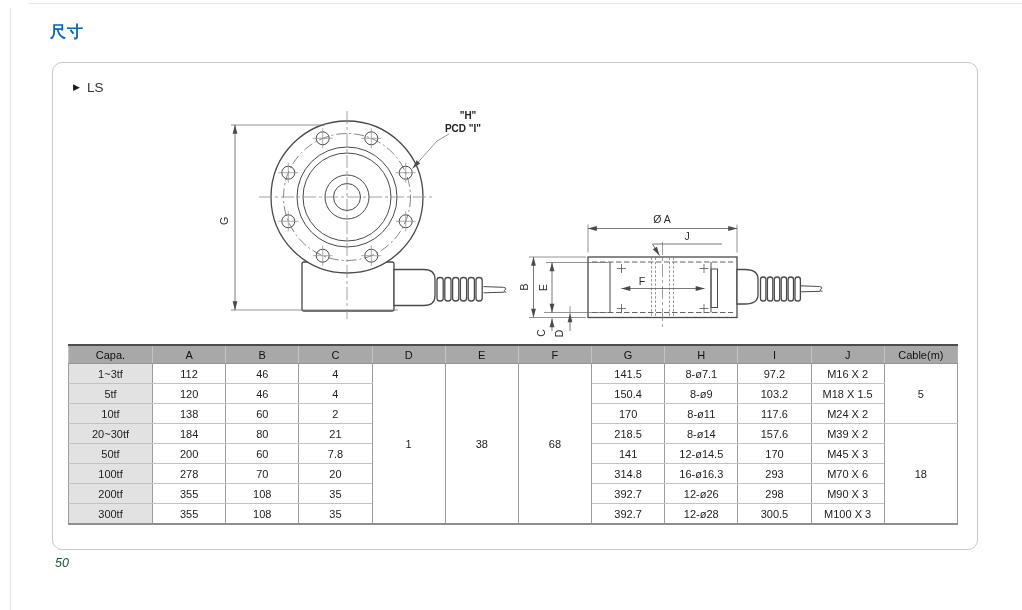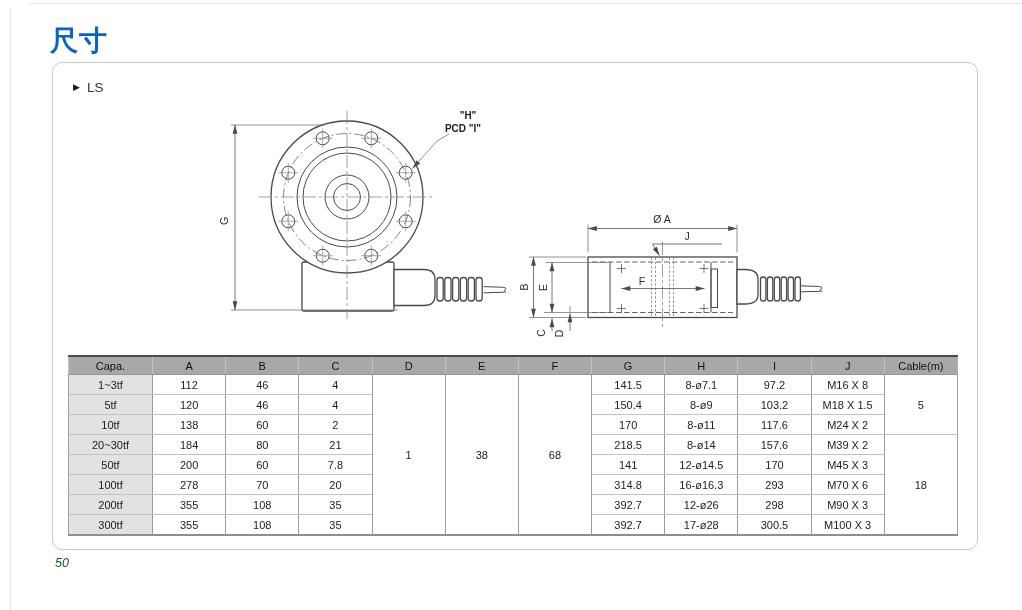--- a/index.html
+++ b/index.html
@@ -10,7 +10,7 @@
   .page-edge-v{position:absolute;left:10px;top:8px;width:1px;height:602px;background:#e2e2e2;}
   .page-edge-h{position:absolute;left:28px;top:3px;width:994px;height:1px;background:#e8e8e8;}
   .doc-title{
-    position:absolute;left:50px;top:22px;font-size:28px;font-weight:bold;
+    position:absolute;left:50px;top:22px;font-size:16px;font-weight:bold;
     color:#0a64bc;letter-spacing:1px;
   }
   .panel{

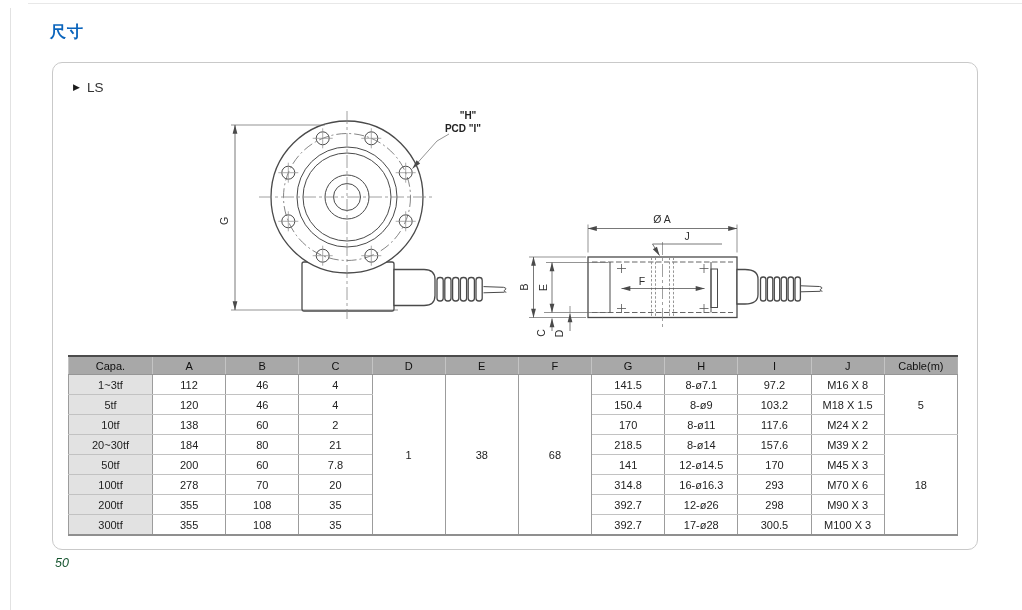--- a/index.html
+++ b/index.html
@@ -35,7 +35,7 @@
   .cross{stroke:#888;stroke-width:0.7;}
   .plus{stroke:#555;stroke-width:0.8;}
   table.dims{
-    position:absolute;left:68px;top:355px;width:890px;
+    position:absolute;left:68px;top:344px;width:890px;
     border-collapse:collapse;table-layout:fixed;font-size:11px;color:#222;
     border-top:2.5px solid #4c4c4c;border-bottom:2px solid #8f8f8f;
     border-left:1px solid #b0b0b0;border-right:1px solid #b0b0b0;

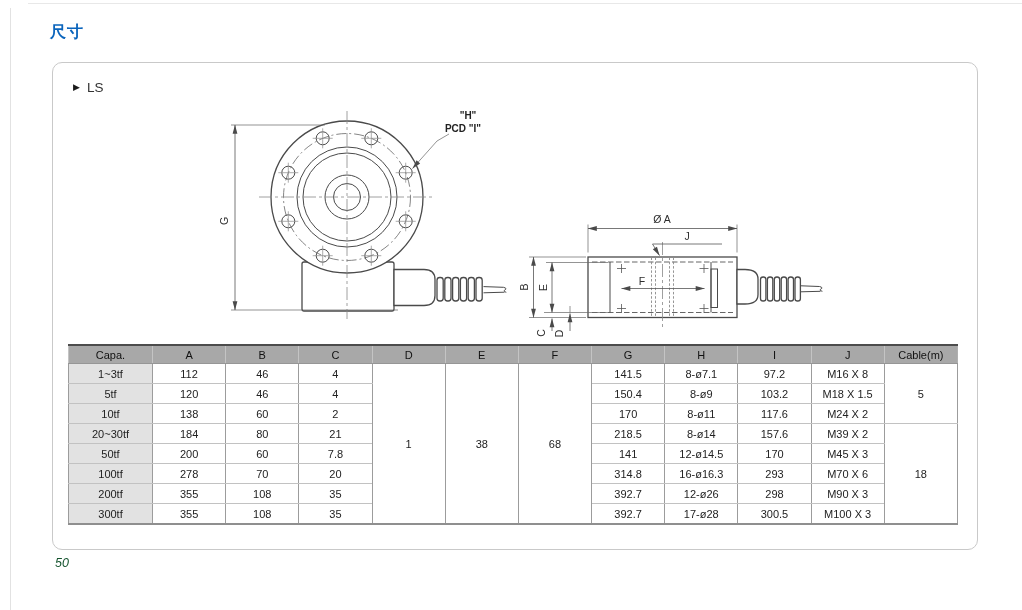--- a/index.html
+++ b/index.html
@@ -294,7 +294,7 @@
         <td>141.5</td>
         <td>8-ø7.1</td>
         <td>97.2</td>
-        <td>M16 X 8</td>
+        <td>M16 X 2</td>
         <td rowspan="3">5</td>
       </tr>
       <tr>

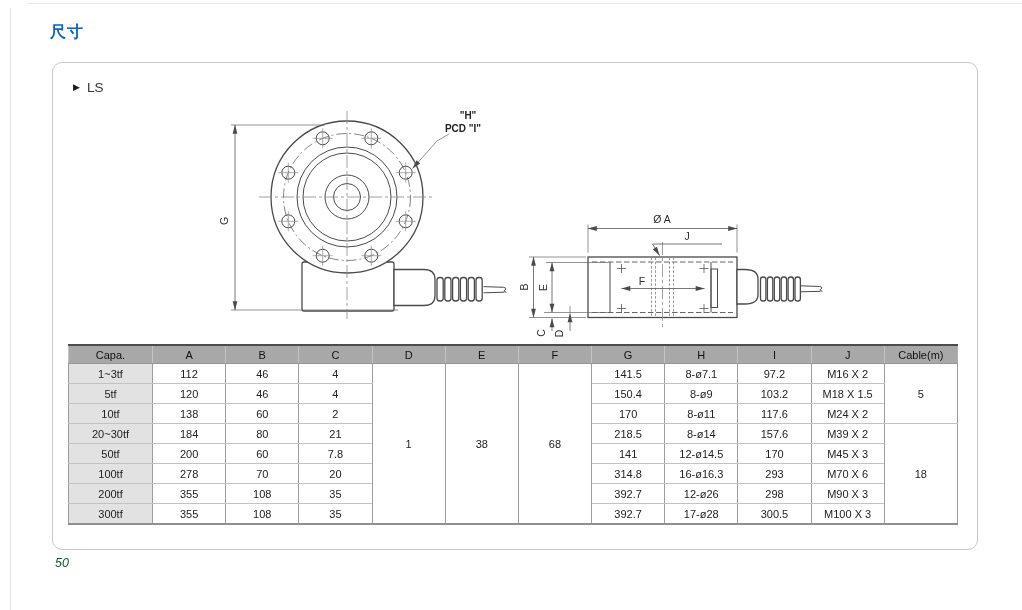--- a/index.html
+++ b/index.html
@@ -364,7 +364,7 @@
         <td>108</td>
         <td>35</td>
         <td>392.7</td>
-        <td>17-ø28</td>
+        <td>12-ø28</td>
         <td>300.5</td>
         <td>M100 X 3</td>
       </tr>

